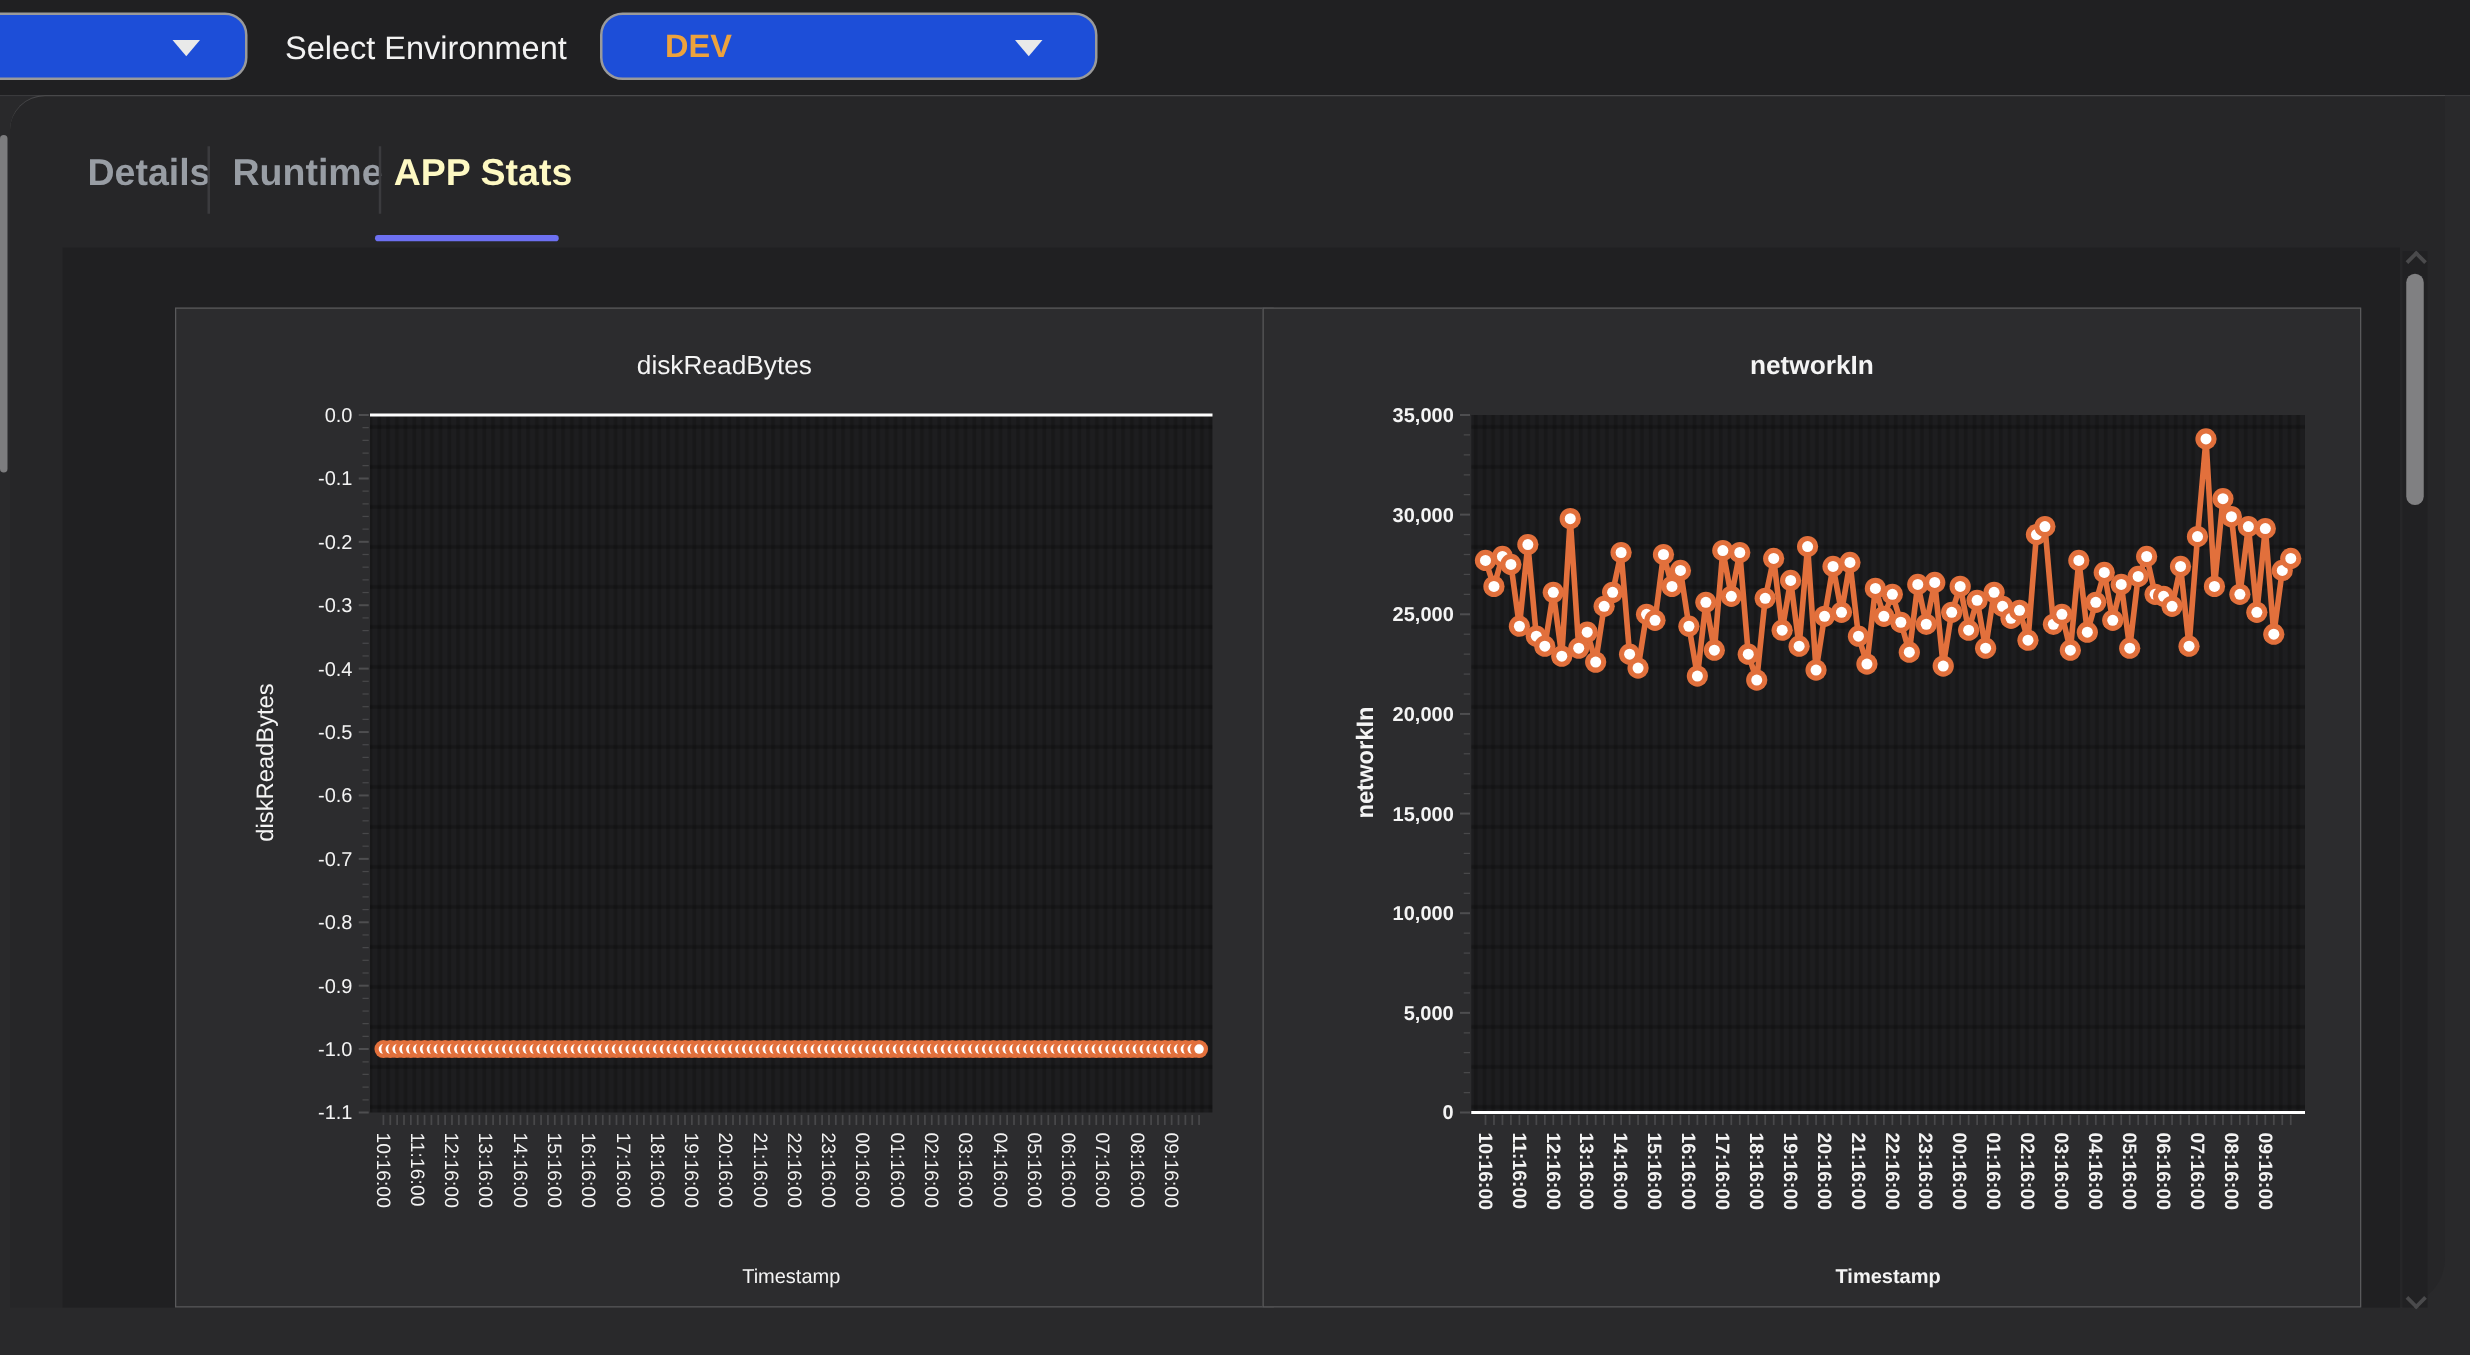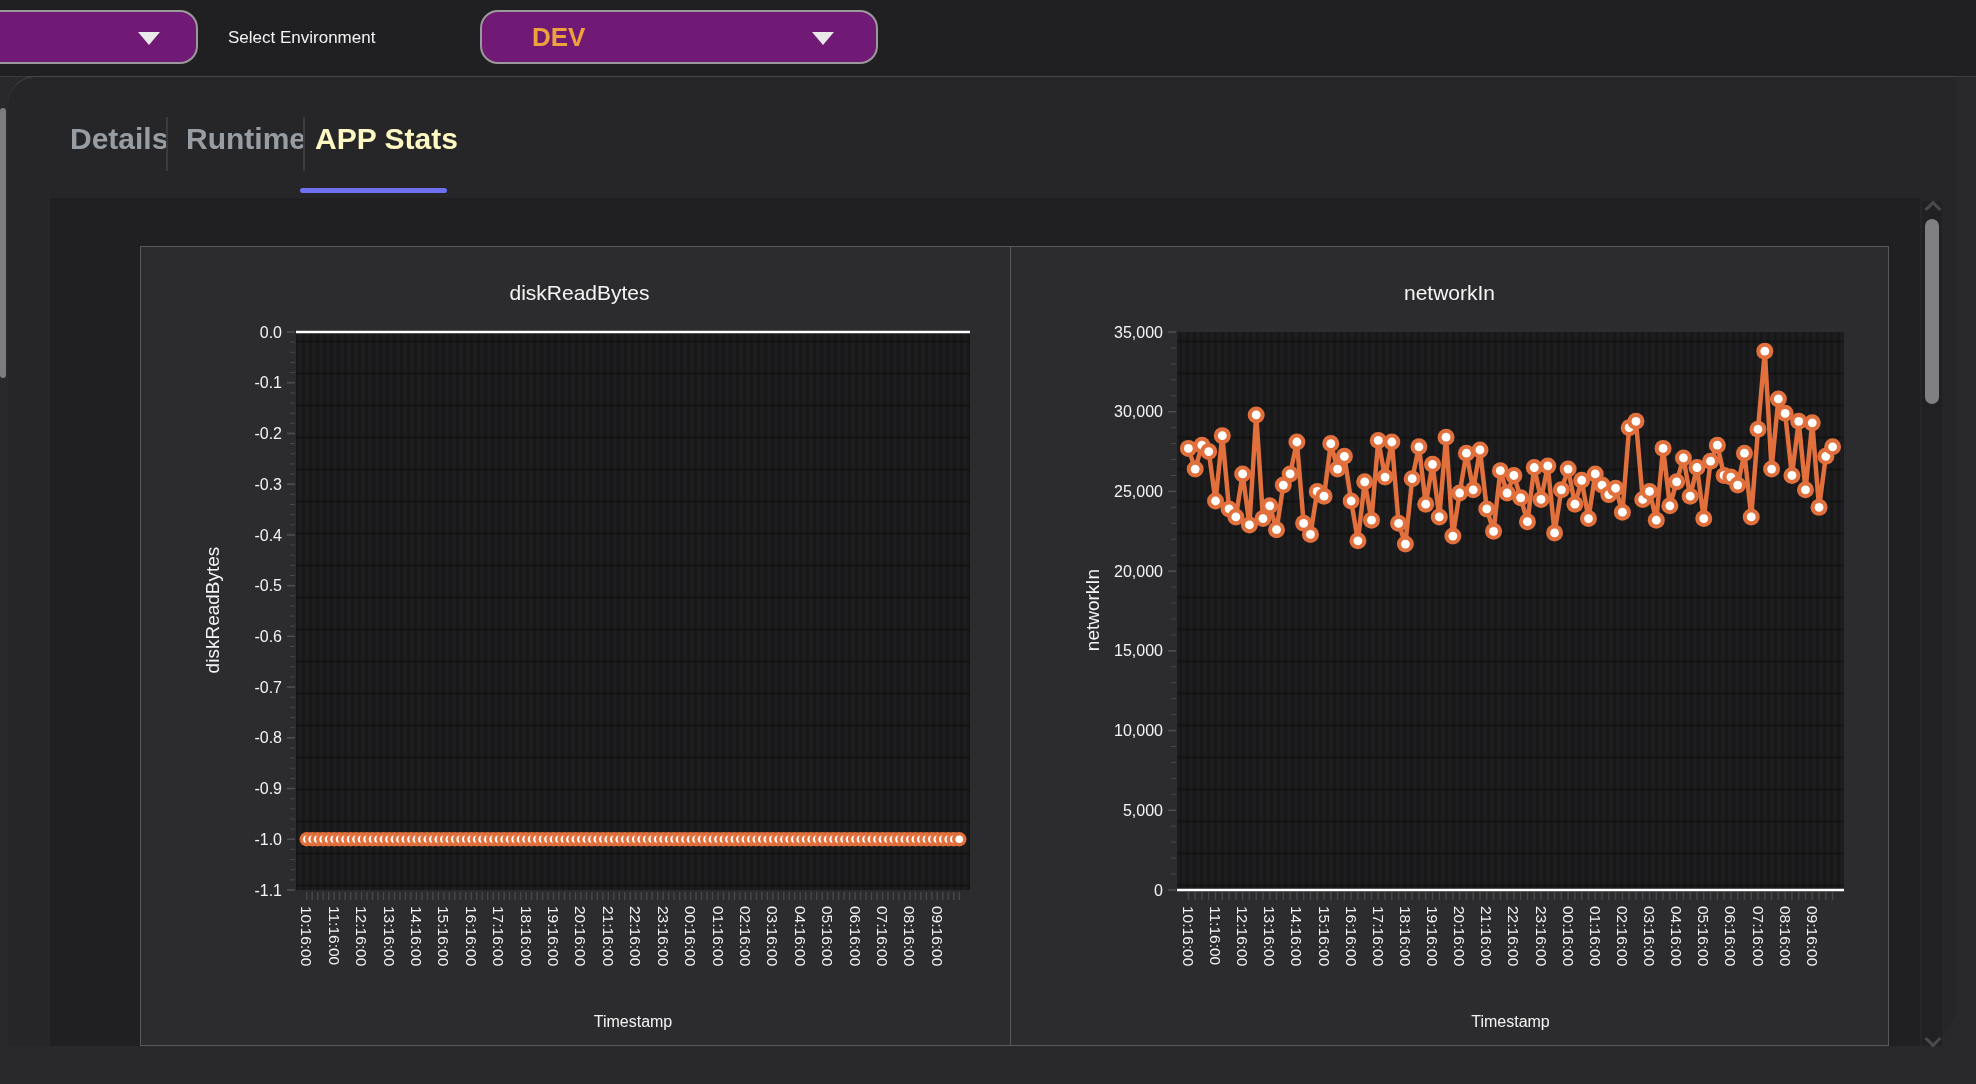--- a/index.html
+++ b/index.html
@@ -17,7 +17,7 @@
   .left-select{left:-46px;width:244px;}
   .left-select .caret{right:36px;}
   .env-label{position:absolute;left:228px;top:0;height:76px;line-height:76px;
-          font-size:17px;color:#f2f2f2;}
+          font-size:26px;color:#f2f2f2;}
   .dev-select{left:480px;width:398px;}
   .dev-value{position:absolute;left:50px;top:50%;transform:translateY(-50%);
           font-size:26px;font-weight:bold;color:#eda23c;}

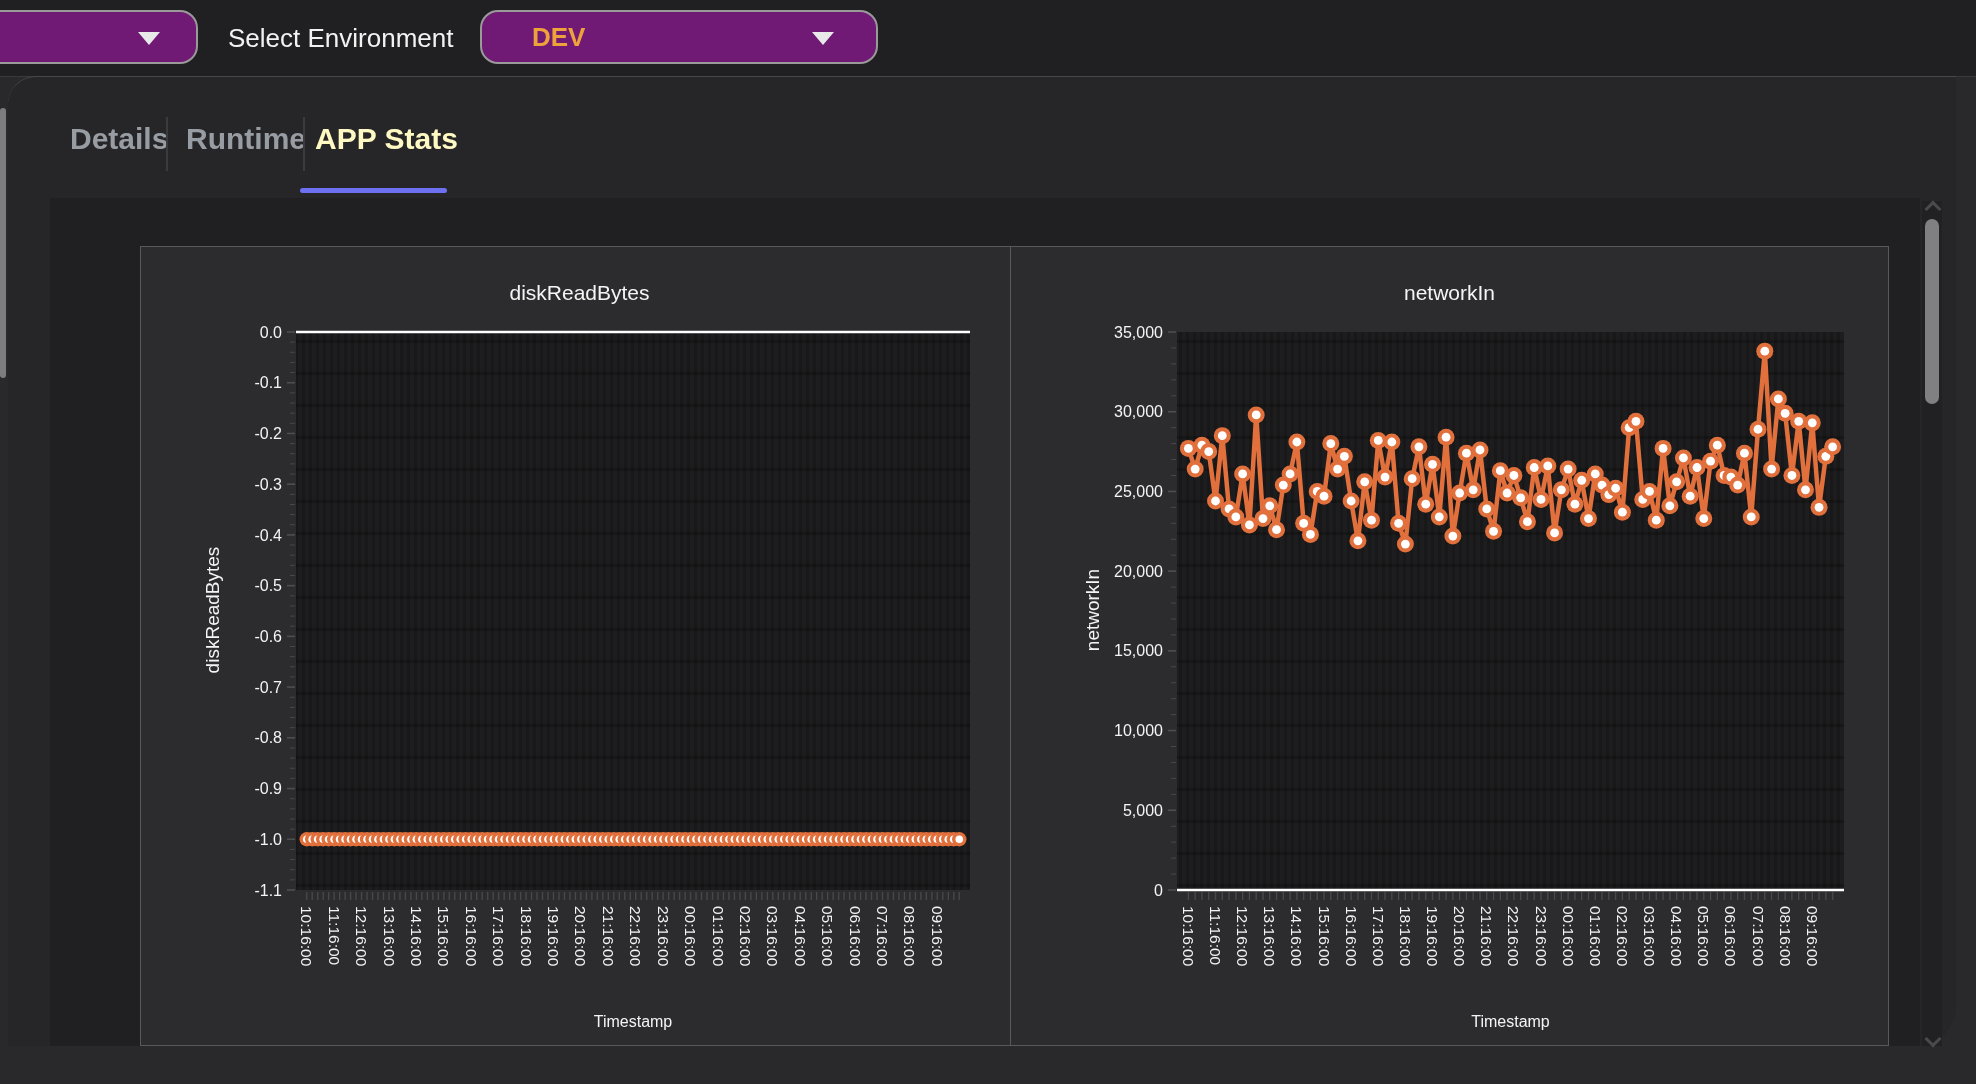--- a/index.html
+++ b/index.html
@@ -9,7 +9,7 @@
   
   .header{position:absolute;left:0;top:0;width:1976px;height:76px;
           background:#202022;border-bottom:1px solid #3a3a3c;}
-  .select{position:absolute;top:10px;height:54px;background:#701a75;
+  .select{position:absolute;top:10px;height:54px;background:#1d4ed8;
           border:2px solid #9a9a9a;border-radius:18px;box-sizing:border-box;cursor:pointer;}
   .select .caret{position:absolute;top:50%;margin-top:-5px;width:0;height:0;
           border-left:11px solid transparent;border-right:11px solid transparent;

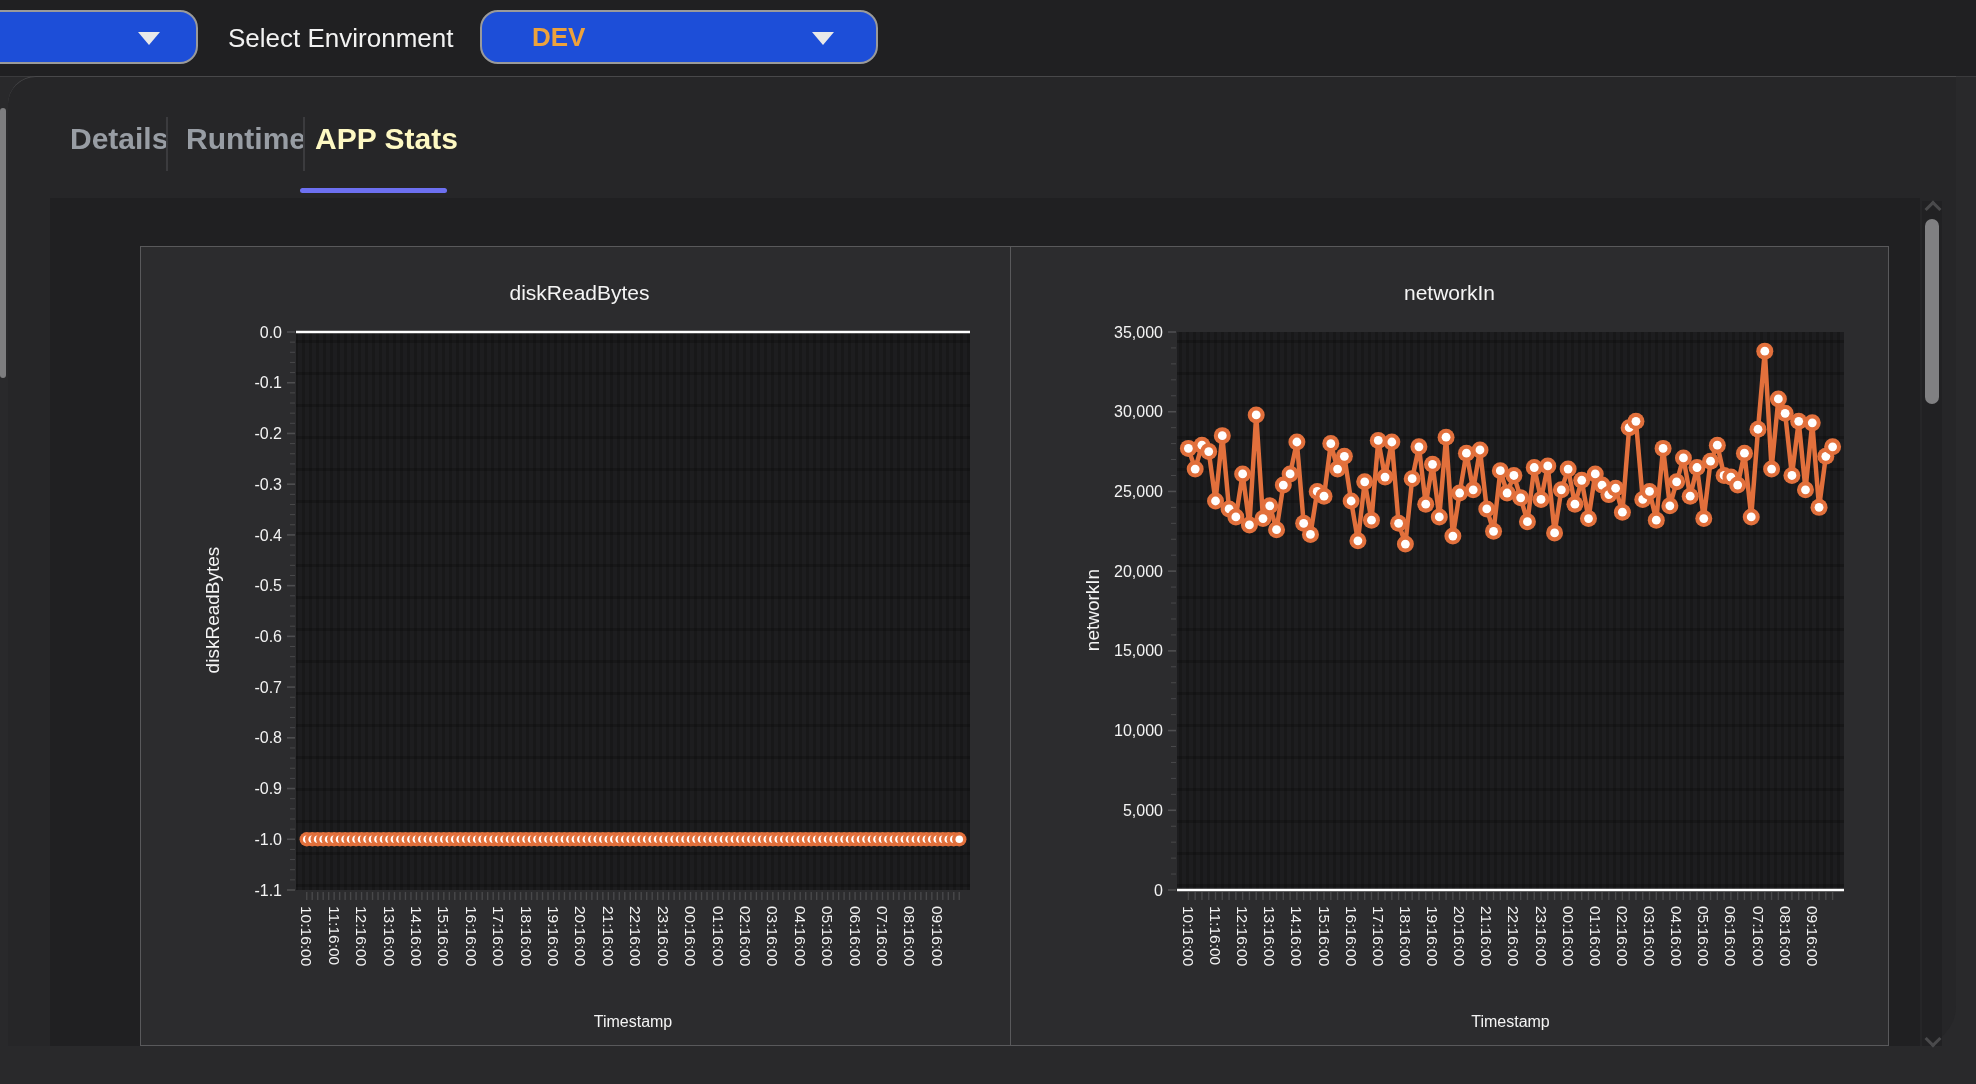--- a/index.html
+++ b/index.html
@@ -42,7 +42,7 @@
   .card{position:absolute;top:48px;width:879px;height:800px;background:#2c2c2e;
         border:1px solid #59595b;box-sizing:border-box;}
   .card-left{left:46px;margin-left:44px;}
-  .card-right{left:960px;}
+  .card-right{left:960px;font-weight:bold;}
   .chart-title{position:absolute;left:0;top:34px;width:100%;text-align:center;
         font-size:21px;color:#f4f4f4;}
   .y-title{position:absolute;width:220px;text-align:center;font-size:19px;color:#f4f4f4;

